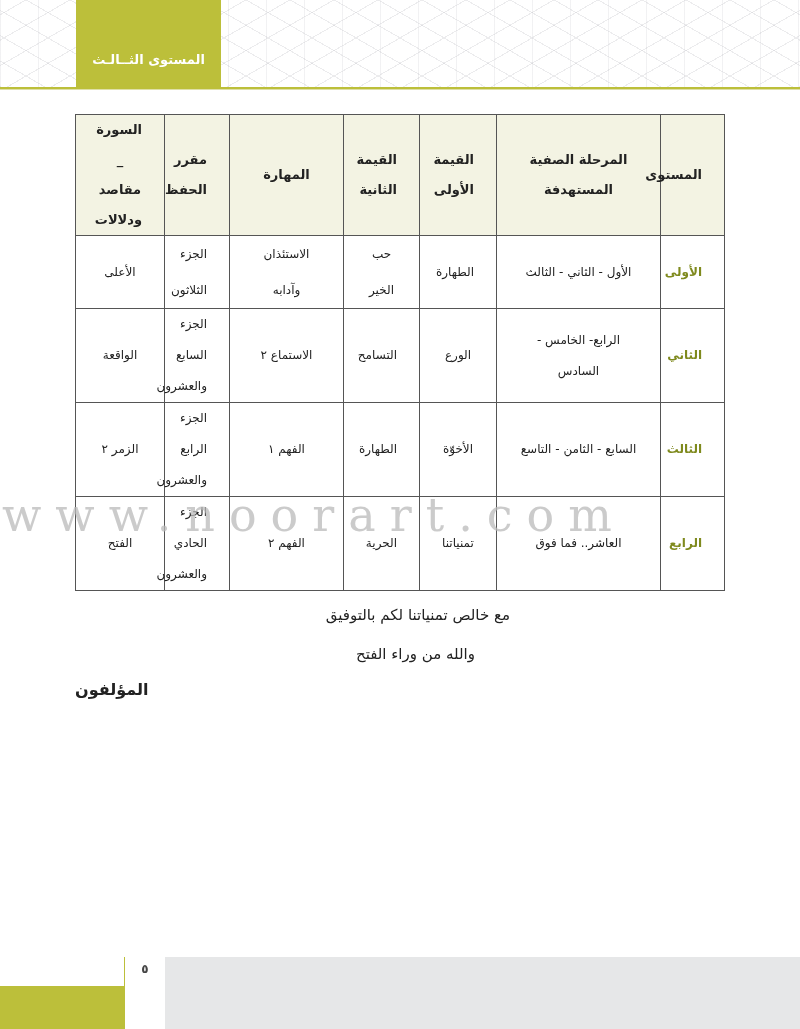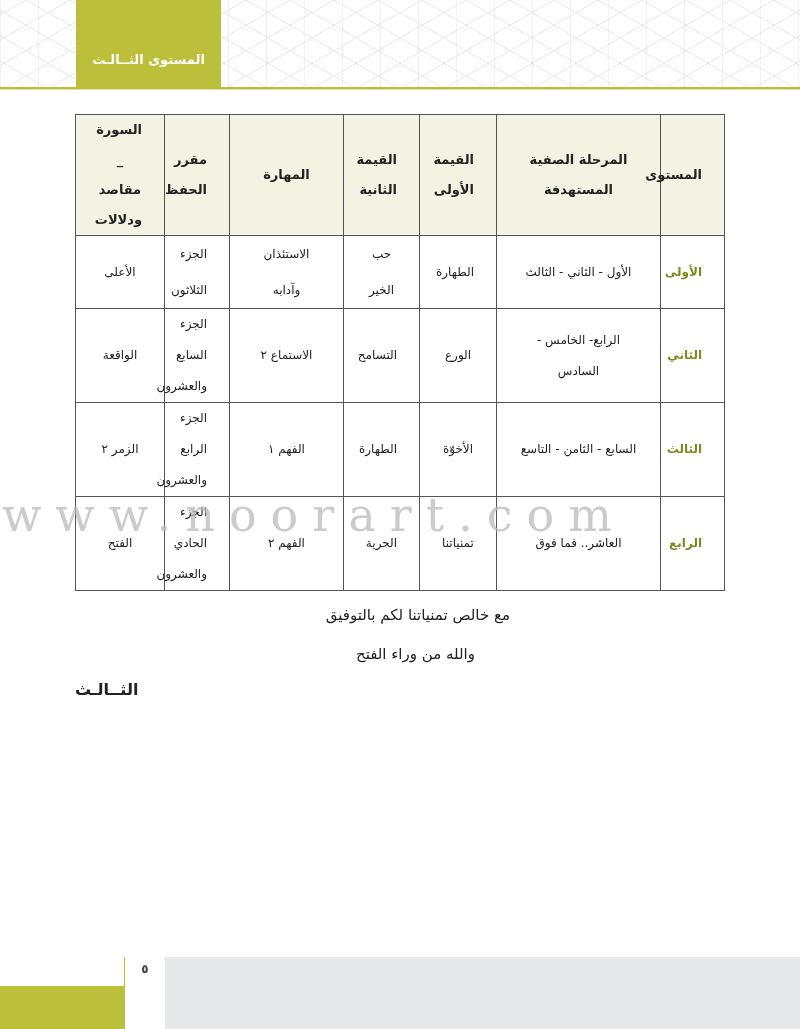--- a/index.html
+++ b/index.html
@@ -169,7 +169,7 @@
 
 <div class="closing closing-1">مع خالص تمنياتنا لكم بالتوفيق</div>
 <div class="closing closing-2">والله من وراء الفتح</div>
-<div class="authors">الثــالـث</div>
+<div class="authors">المؤلفون</div>
 
 <div class="footer-gray"></div>
 <div class="footer-vline"></div>

